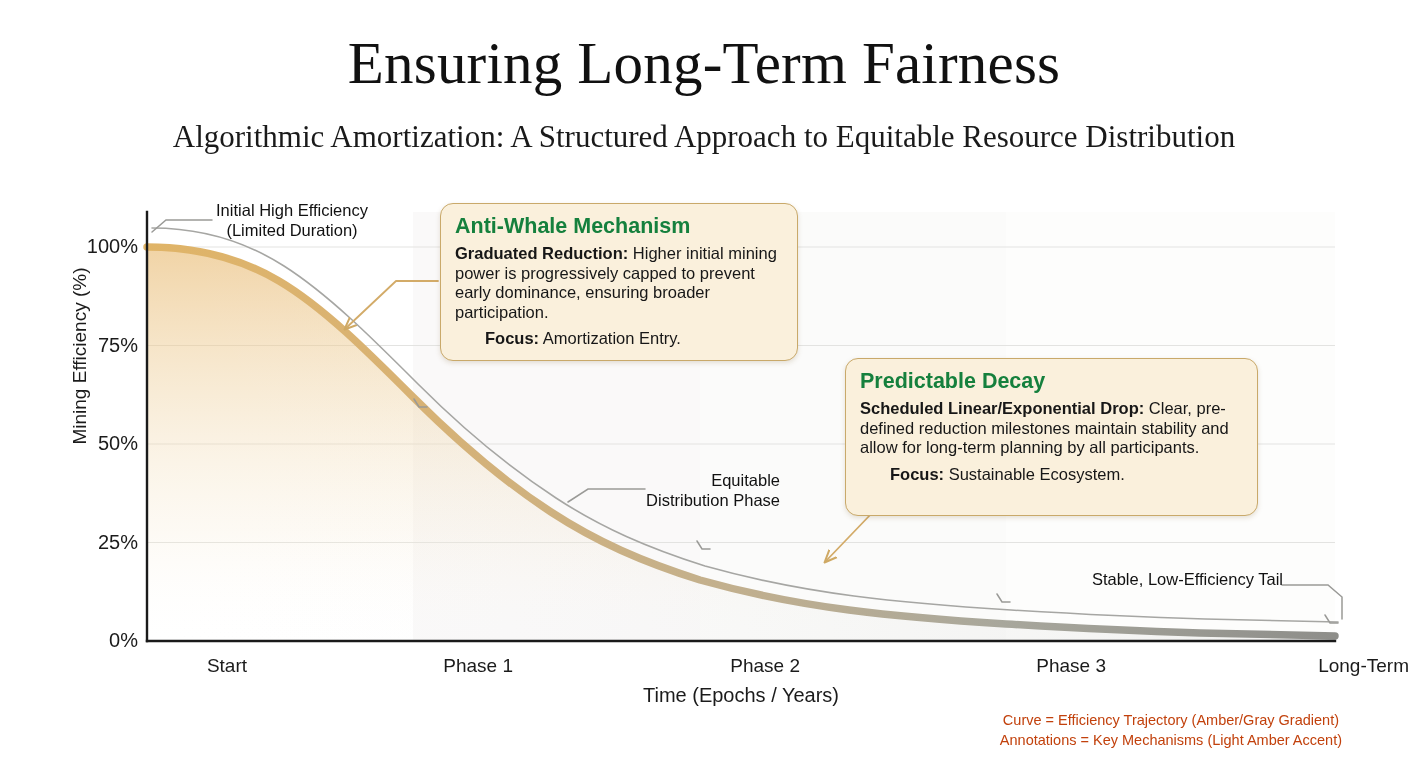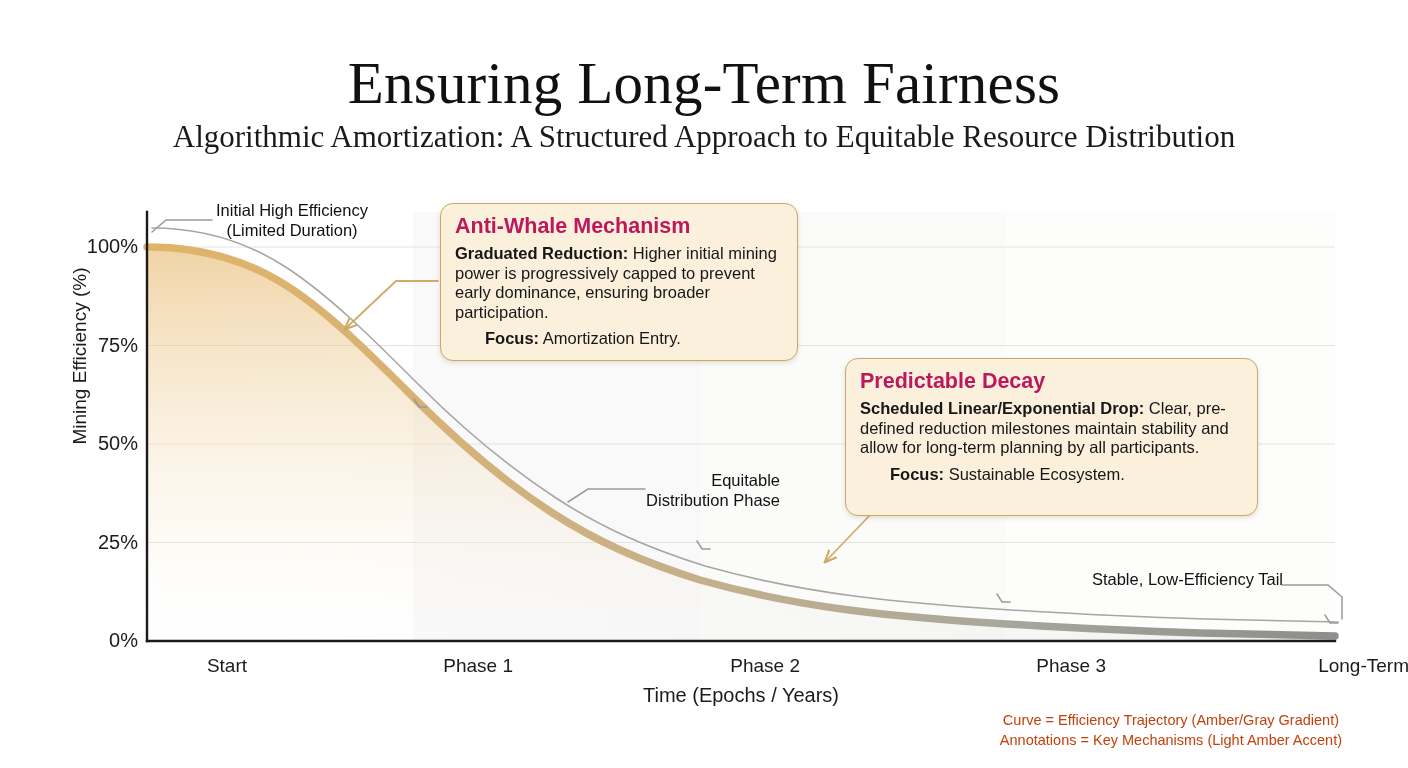--- a/index.html
+++ b/index.html
@@ -13,7 +13,7 @@
   #stage{position:absolute;inset:0;width:1408px;height:768px;}
 
   .title{
-    position:absolute;left:0;top:52px;width:1408px;
+    position:absolute;left:0;top:32px;width:1408px;
     text-align:center;
     font-family:"Liberation Serif", serif;
     font-size:59px;line-height:62px;

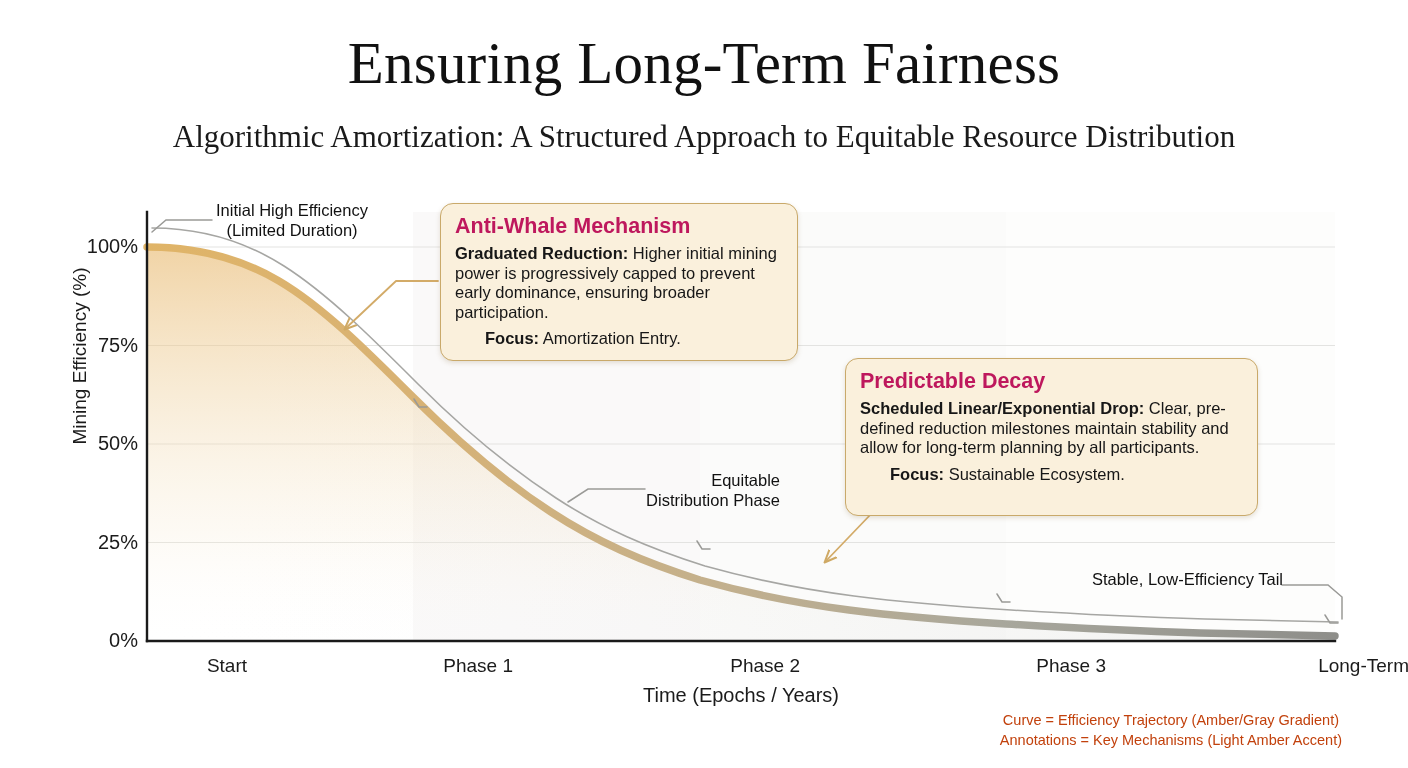--- a/index.html
+++ b/index.html
@@ -71,7 +71,7 @@
   .annobox h3{
     margin:0 0 5px 0;
     font-size:21.5px;line-height:25px;
-    font-weight:bold;color:#be185d;
+    font-weight:bold;color:#15803d;
   }
   .annobox .body{
     font-size:16.5px;line-height:19.5px;color:#171717;

